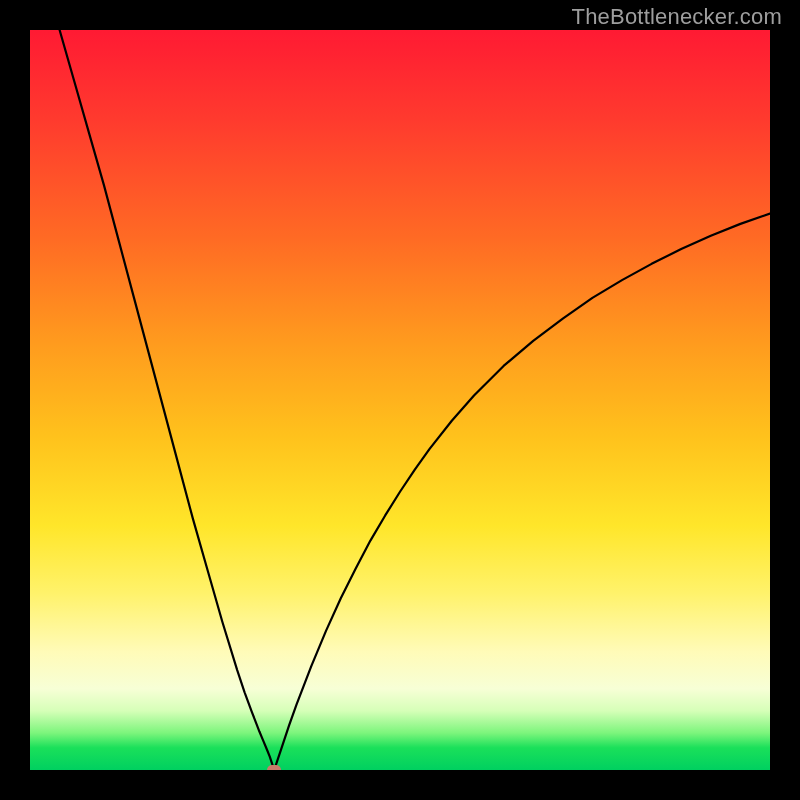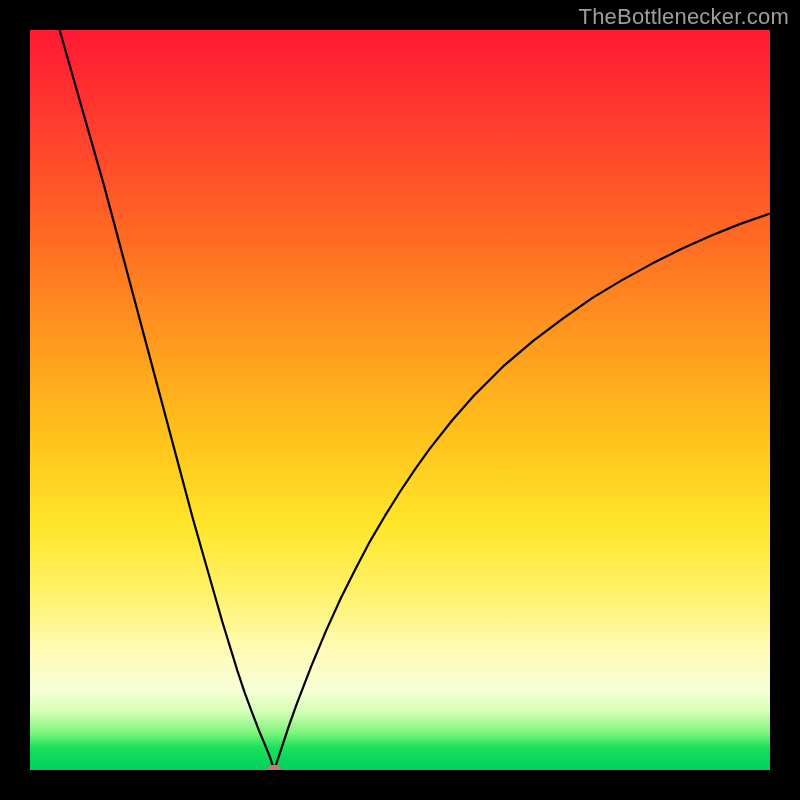--- a/index.html
+++ b/index.html
@@ -60,7 +60,7 @@
   .watermark {
     position: absolute;
     top: 4px;
-    right: 11px;
+    right: 18px;
     color: #9e9e9e;
     font-size: 22px;
     letter-spacing: 0.2px;

